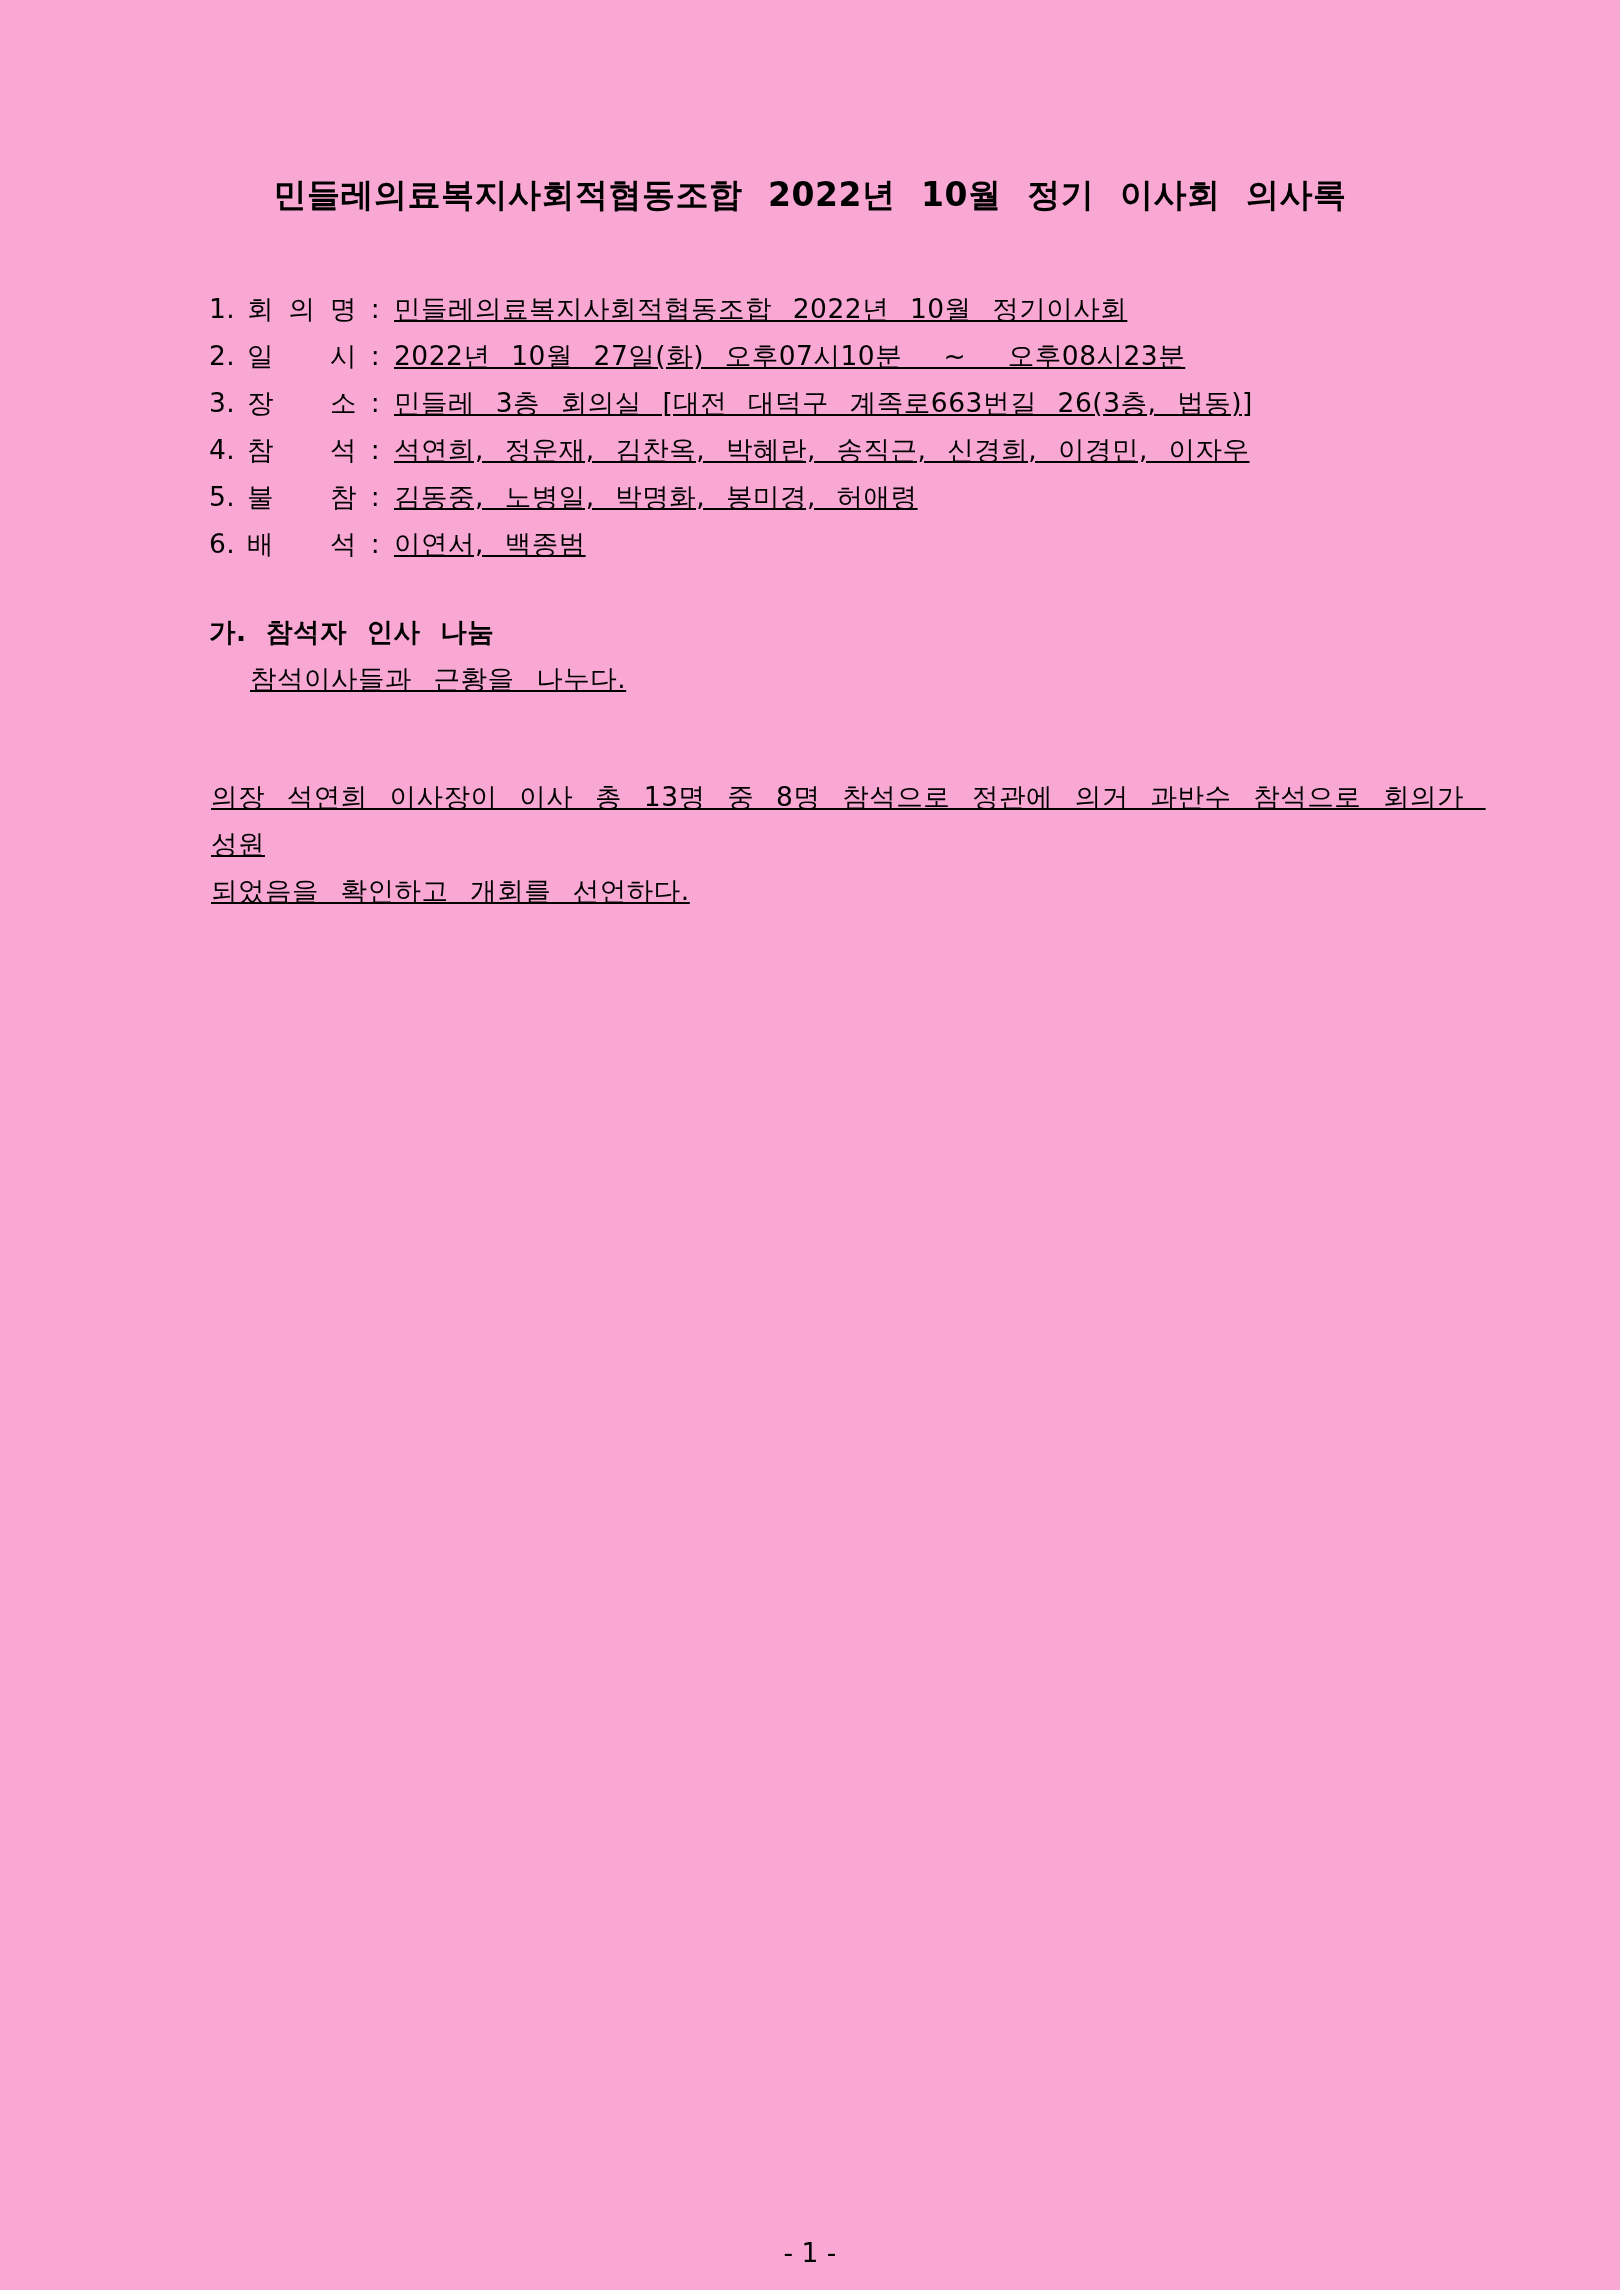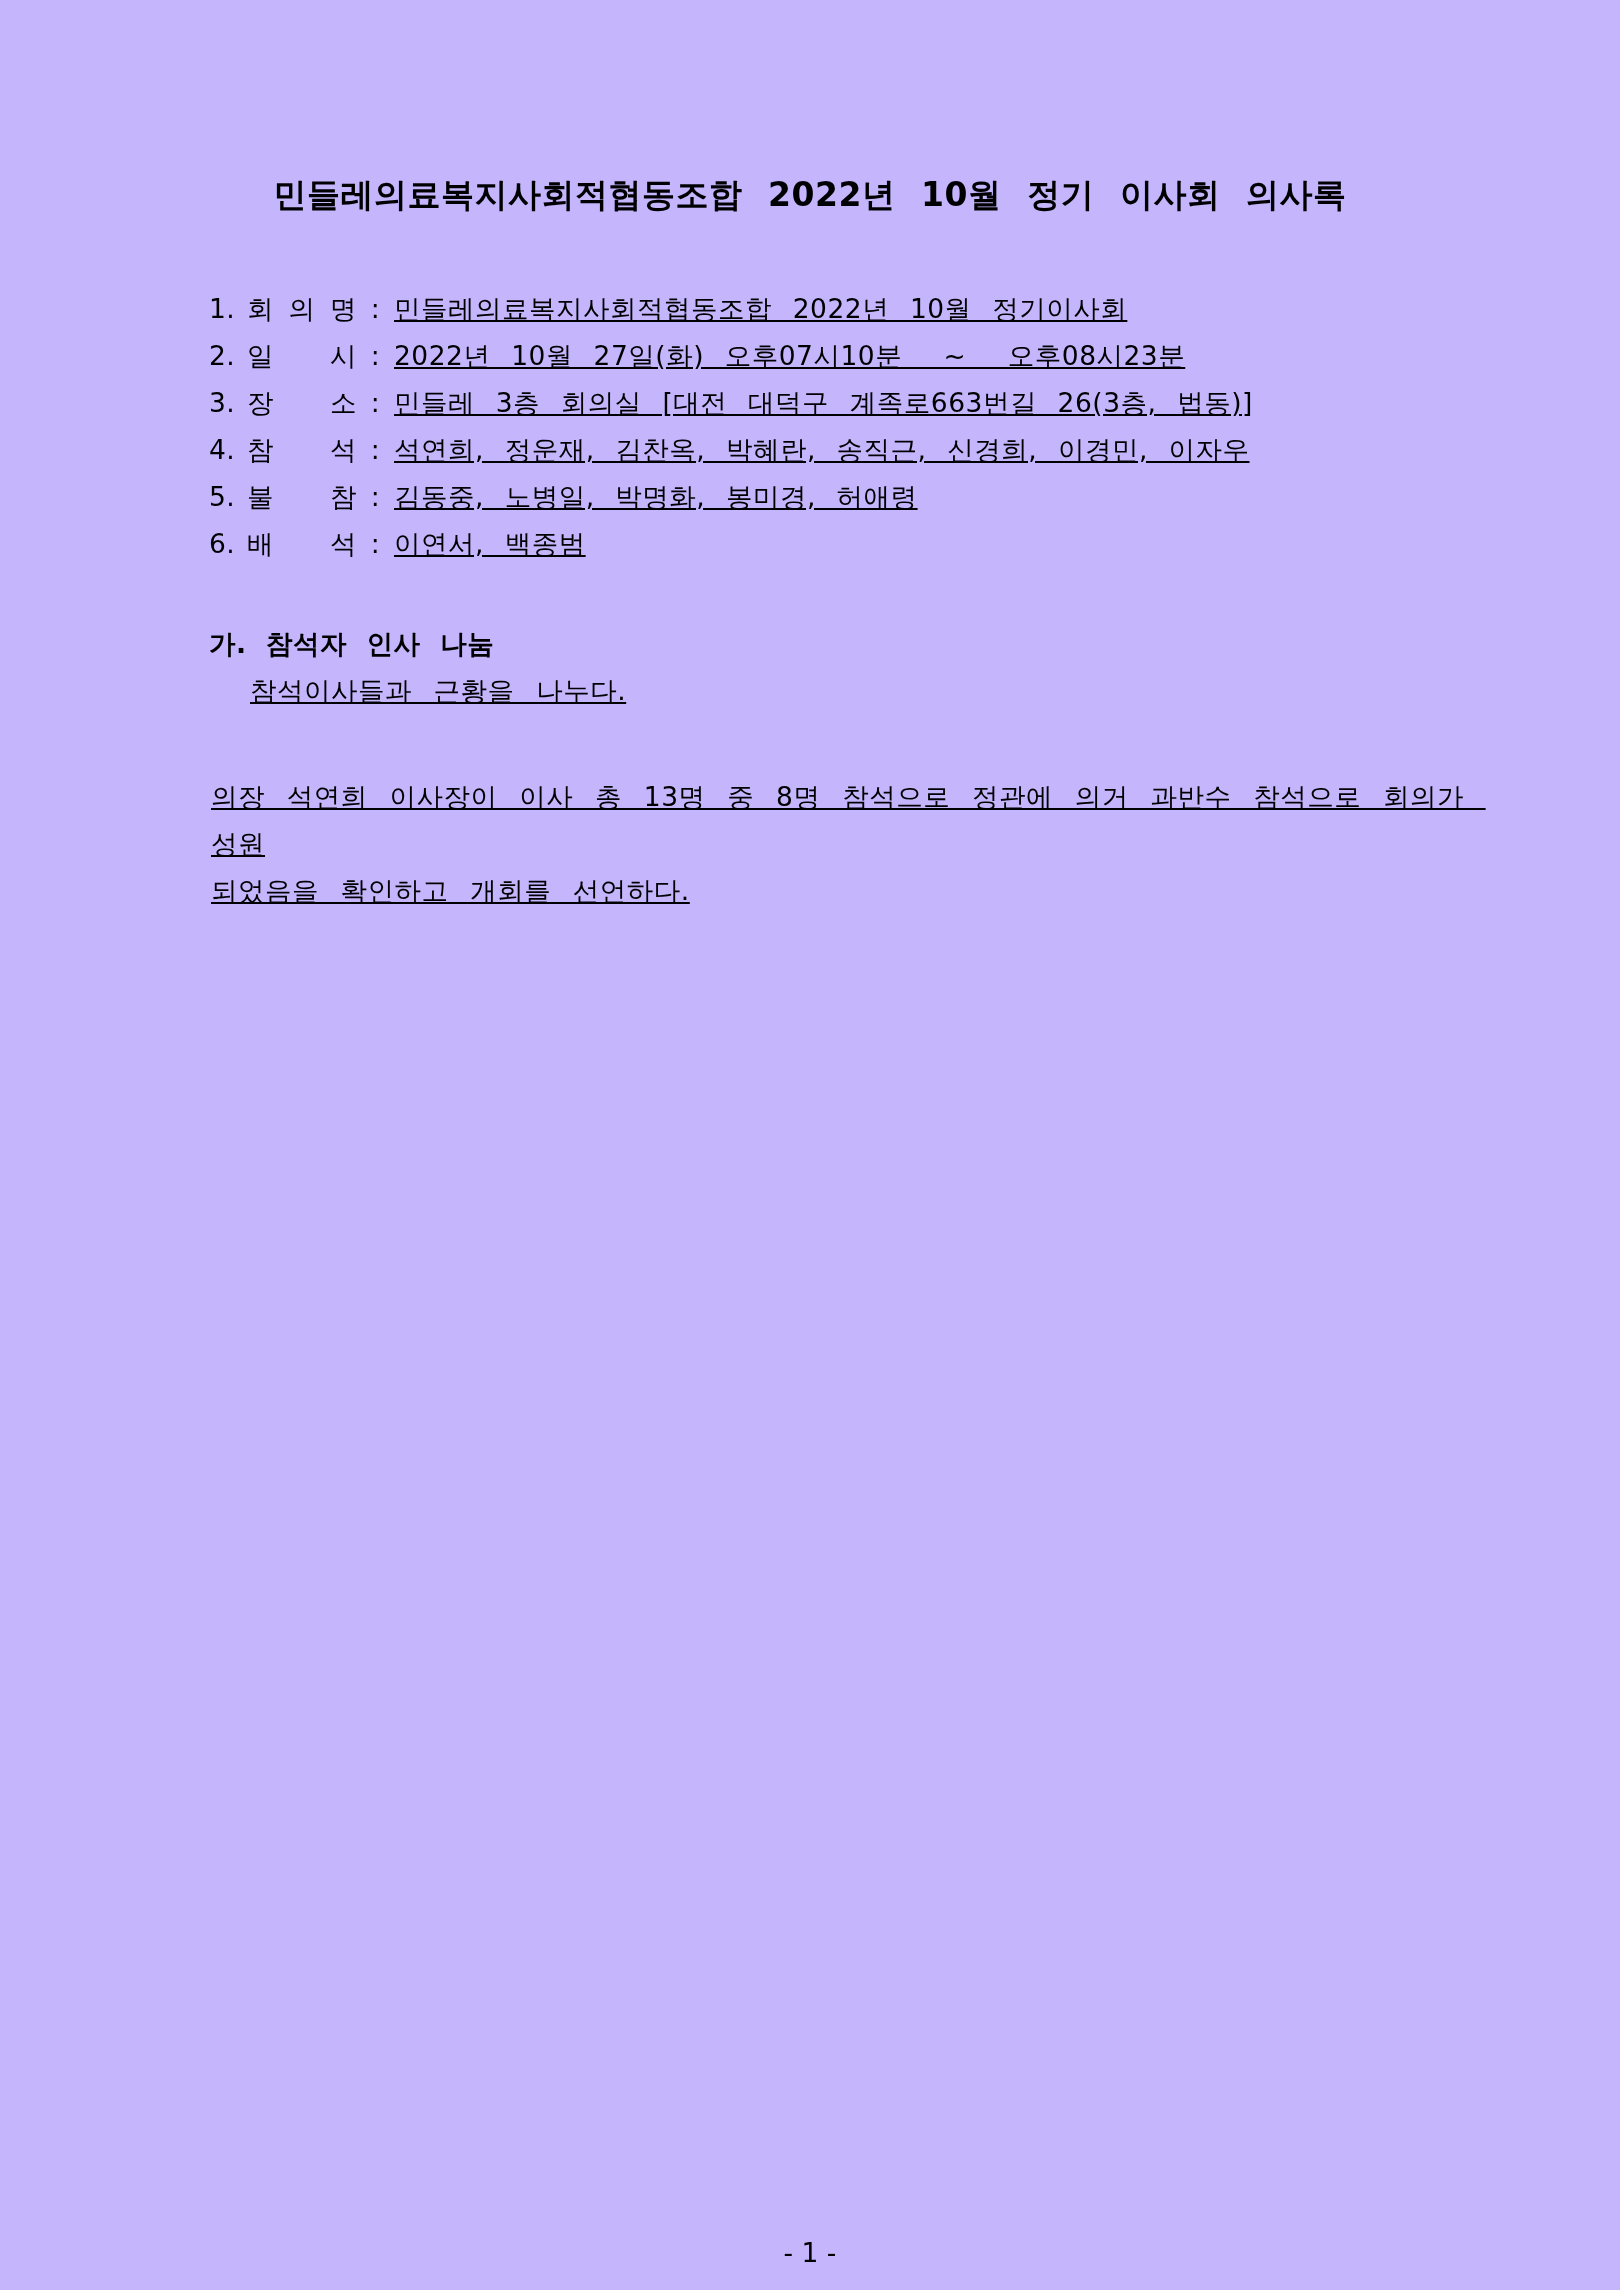--- a/index.html
+++ b/index.html
@@ -11,7 +11,7 @@
     position: relative;
     width: 1620px;
     height: 2291px;
-    background: #c4b5fd;
+    background: #f9a8d4;
     color: #000000;
     font-family: "DejaVu Sans", "Liberation Sans", sans-serif;
     overflow: hidden;

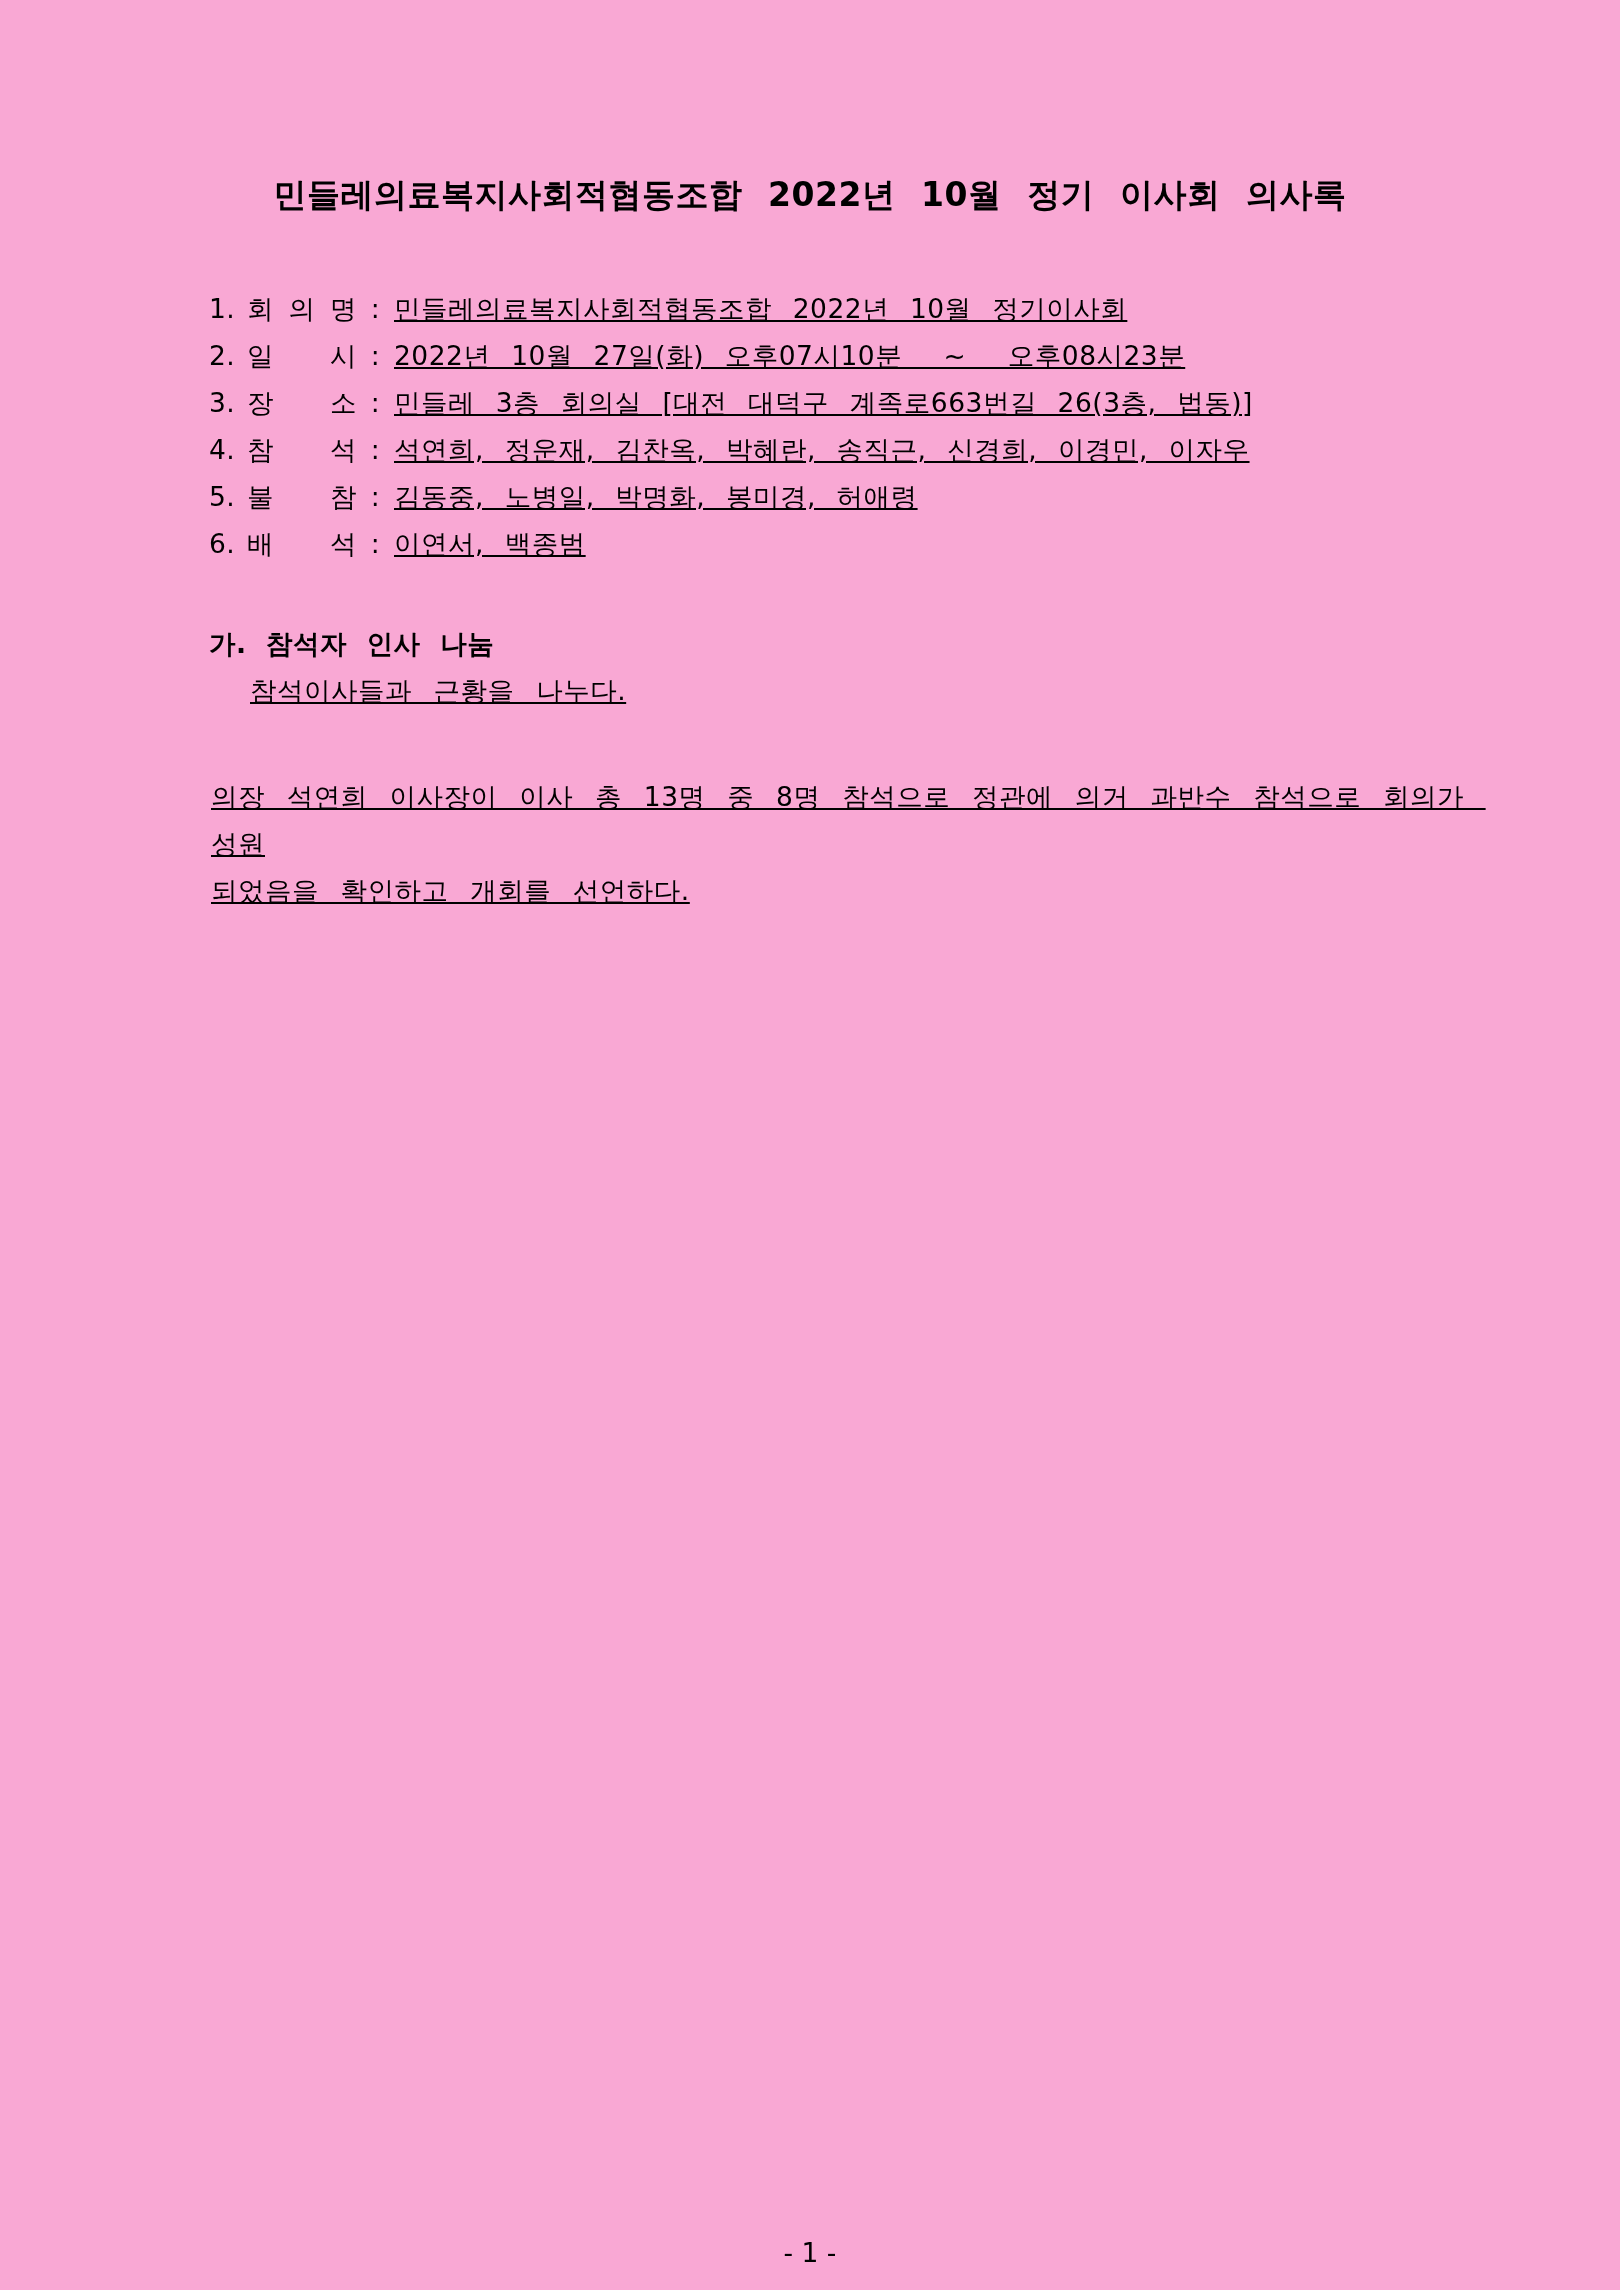--- a/index.html
+++ b/index.html
@@ -69,7 +69,7 @@
     line-height: 47px;
     letter-spacing: 0.5px;
   }
-  .section-ga { top: 608px; right: 147px; margin-top: 12px; }
+  .section-ga { top: 608px; right: 147px; }
   .section-na { top: 755px; width: 1255px; }
   .section-heading {
     font-weight: bold;

